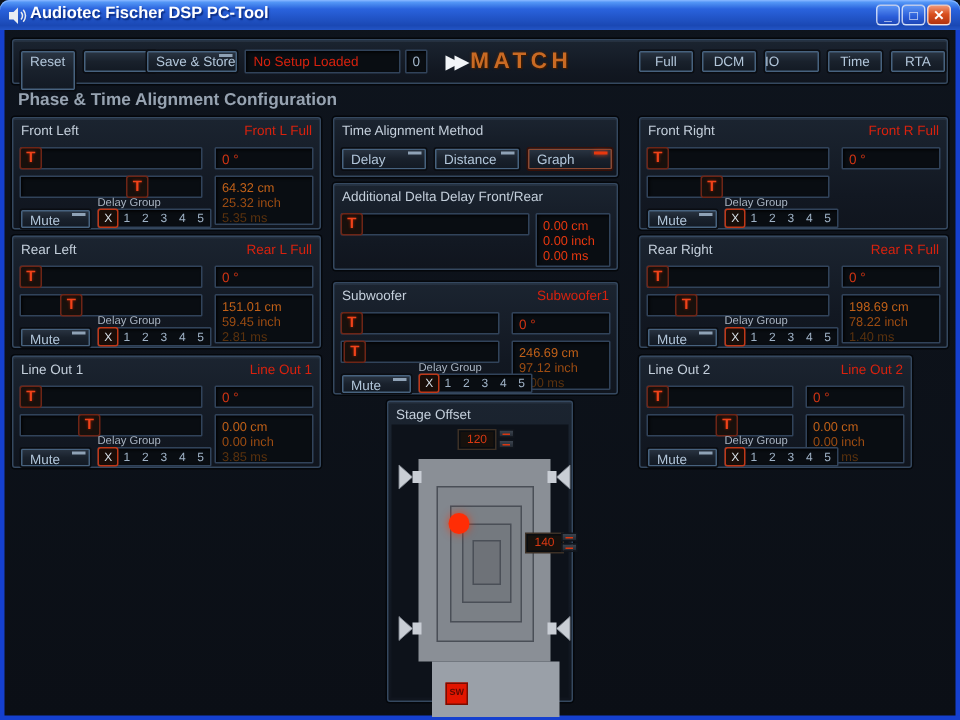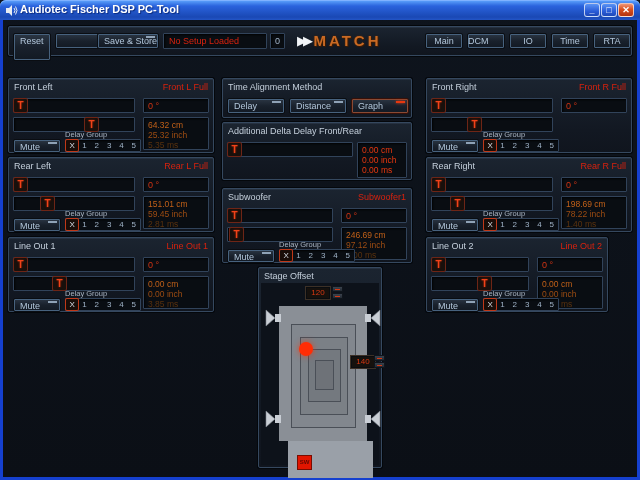--- a/index.html
+++ b/index.html
@@ -110,7 +110,7 @@
       <span class="chev">▶▶</span>
       <span class="word">MATCH</span>
     </div>
-    <div class="btn" style="left:416px;top:6px;width:38px;height:16px;text-align:center;padding:0;"><span>Main</span></div>
+    <div class="btn" style="left:416px;top:6px;width:38px;height:16px;text-align:center;padding:0;"><span>Full</span></div>
     <div class="btn" style="left:458px;top:6px;width:38px;height:16px;padding:0;"><span>DCM</span></div>
     <div class="btn" style="left:500px;top:6px;width:38px;height:16px;text-align:center;padding:0;"><span>IO</span></div>
     <div class="btn" style="left:542px;top:6px;width:38px;height:16px;text-align:center;padding:0;"><span>Time</span></div>

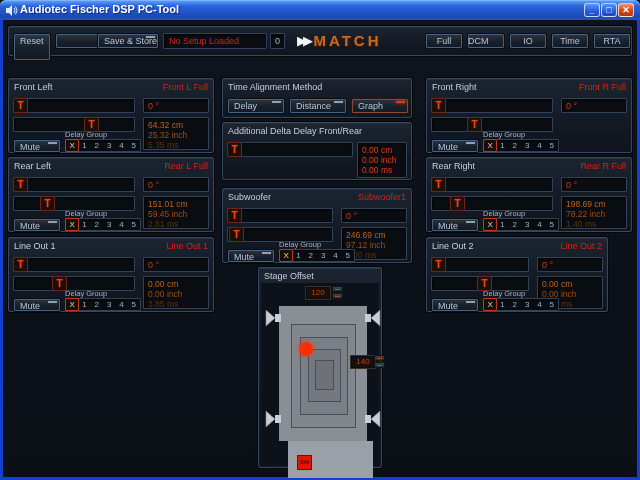--- a/index.html
+++ b/index.html
@@ -111,7 +111,7 @@
       <span class="word">MATCH</span>
     </div>
     <div class="btn" style="left:416px;top:6px;width:38px;height:16px;text-align:center;padding:0;"><span>Full</span></div>
-    <div class="btn" style="left:458px;top:6px;width:38px;height:16px;padding:0;"><span>DCM</span></div>
+    <div class="btn" style="left:458px;top:6px;width:38px;height:16px;text-align:center;padding:0;"><span>DCM</span></div>
     <div class="btn" style="left:500px;top:6px;width:38px;height:16px;text-align:center;padding:0;"><span>IO</span></div>
     <div class="btn" style="left:542px;top:6px;width:38px;height:16px;text-align:center;padding:0;"><span>Time</span></div>
     <div class="btn" style="left:584px;top:6px;width:38px;height:16px;text-align:center;padding:0;"><span>RTA</span></div>

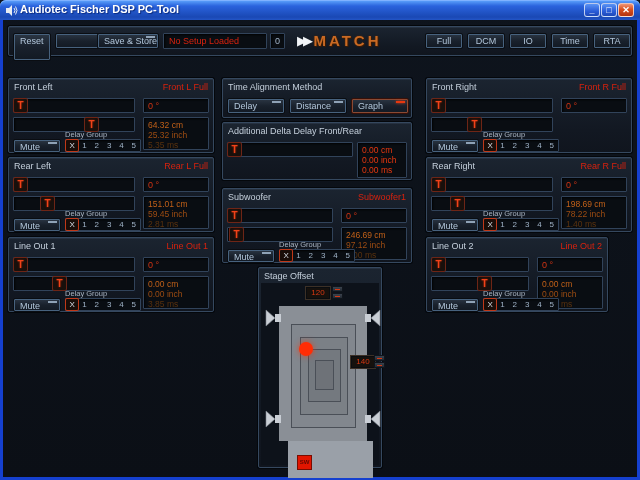--- a/index.html
+++ b/index.html
@@ -112,7 +112,7 @@
     </div>
     <div class="btn" style="left:416px;top:6px;width:38px;height:16px;text-align:center;padding:0;"><span>Full</span></div>
     <div class="btn" style="left:458px;top:6px;width:38px;height:16px;text-align:center;padding:0;"><span>DCM</span></div>
-    <div class="btn" style="left:500px;top:6px;width:38px;height:16px;text-align:center;padding:0;"><span>IO</span></div>
+    <div class="btn" style="left:500px;top:6px;width:38px;height:16px;text-align:left;padding:0;"><span>IO</span></div>
     <div class="btn" style="left:542px;top:6px;width:38px;height:16px;text-align:center;padding:0;"><span>Time</span></div>
     <div class="btn" style="left:584px;top:6px;width:38px;height:16px;text-align:center;padding:0;"><span>RTA</span></div>
   </div>

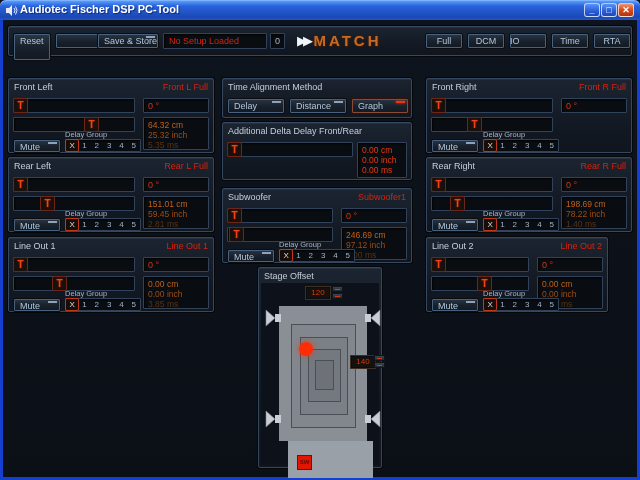--- a/index.html
+++ b/index.html
@@ -117,6 +117,7 @@
     <div class="btn" style="left:584px;top:6px;width:38px;height:16px;text-align:center;padding:0;"><span>RTA</span></div>
   </div>
 
+  <div class="page-title">Phase &amp; Time Alignment Configuration</div>
 
   <div class="panel" style="left:8px;top:78px;width:206px;height:75px;">
   <div class="hdr">Front Left</div>

